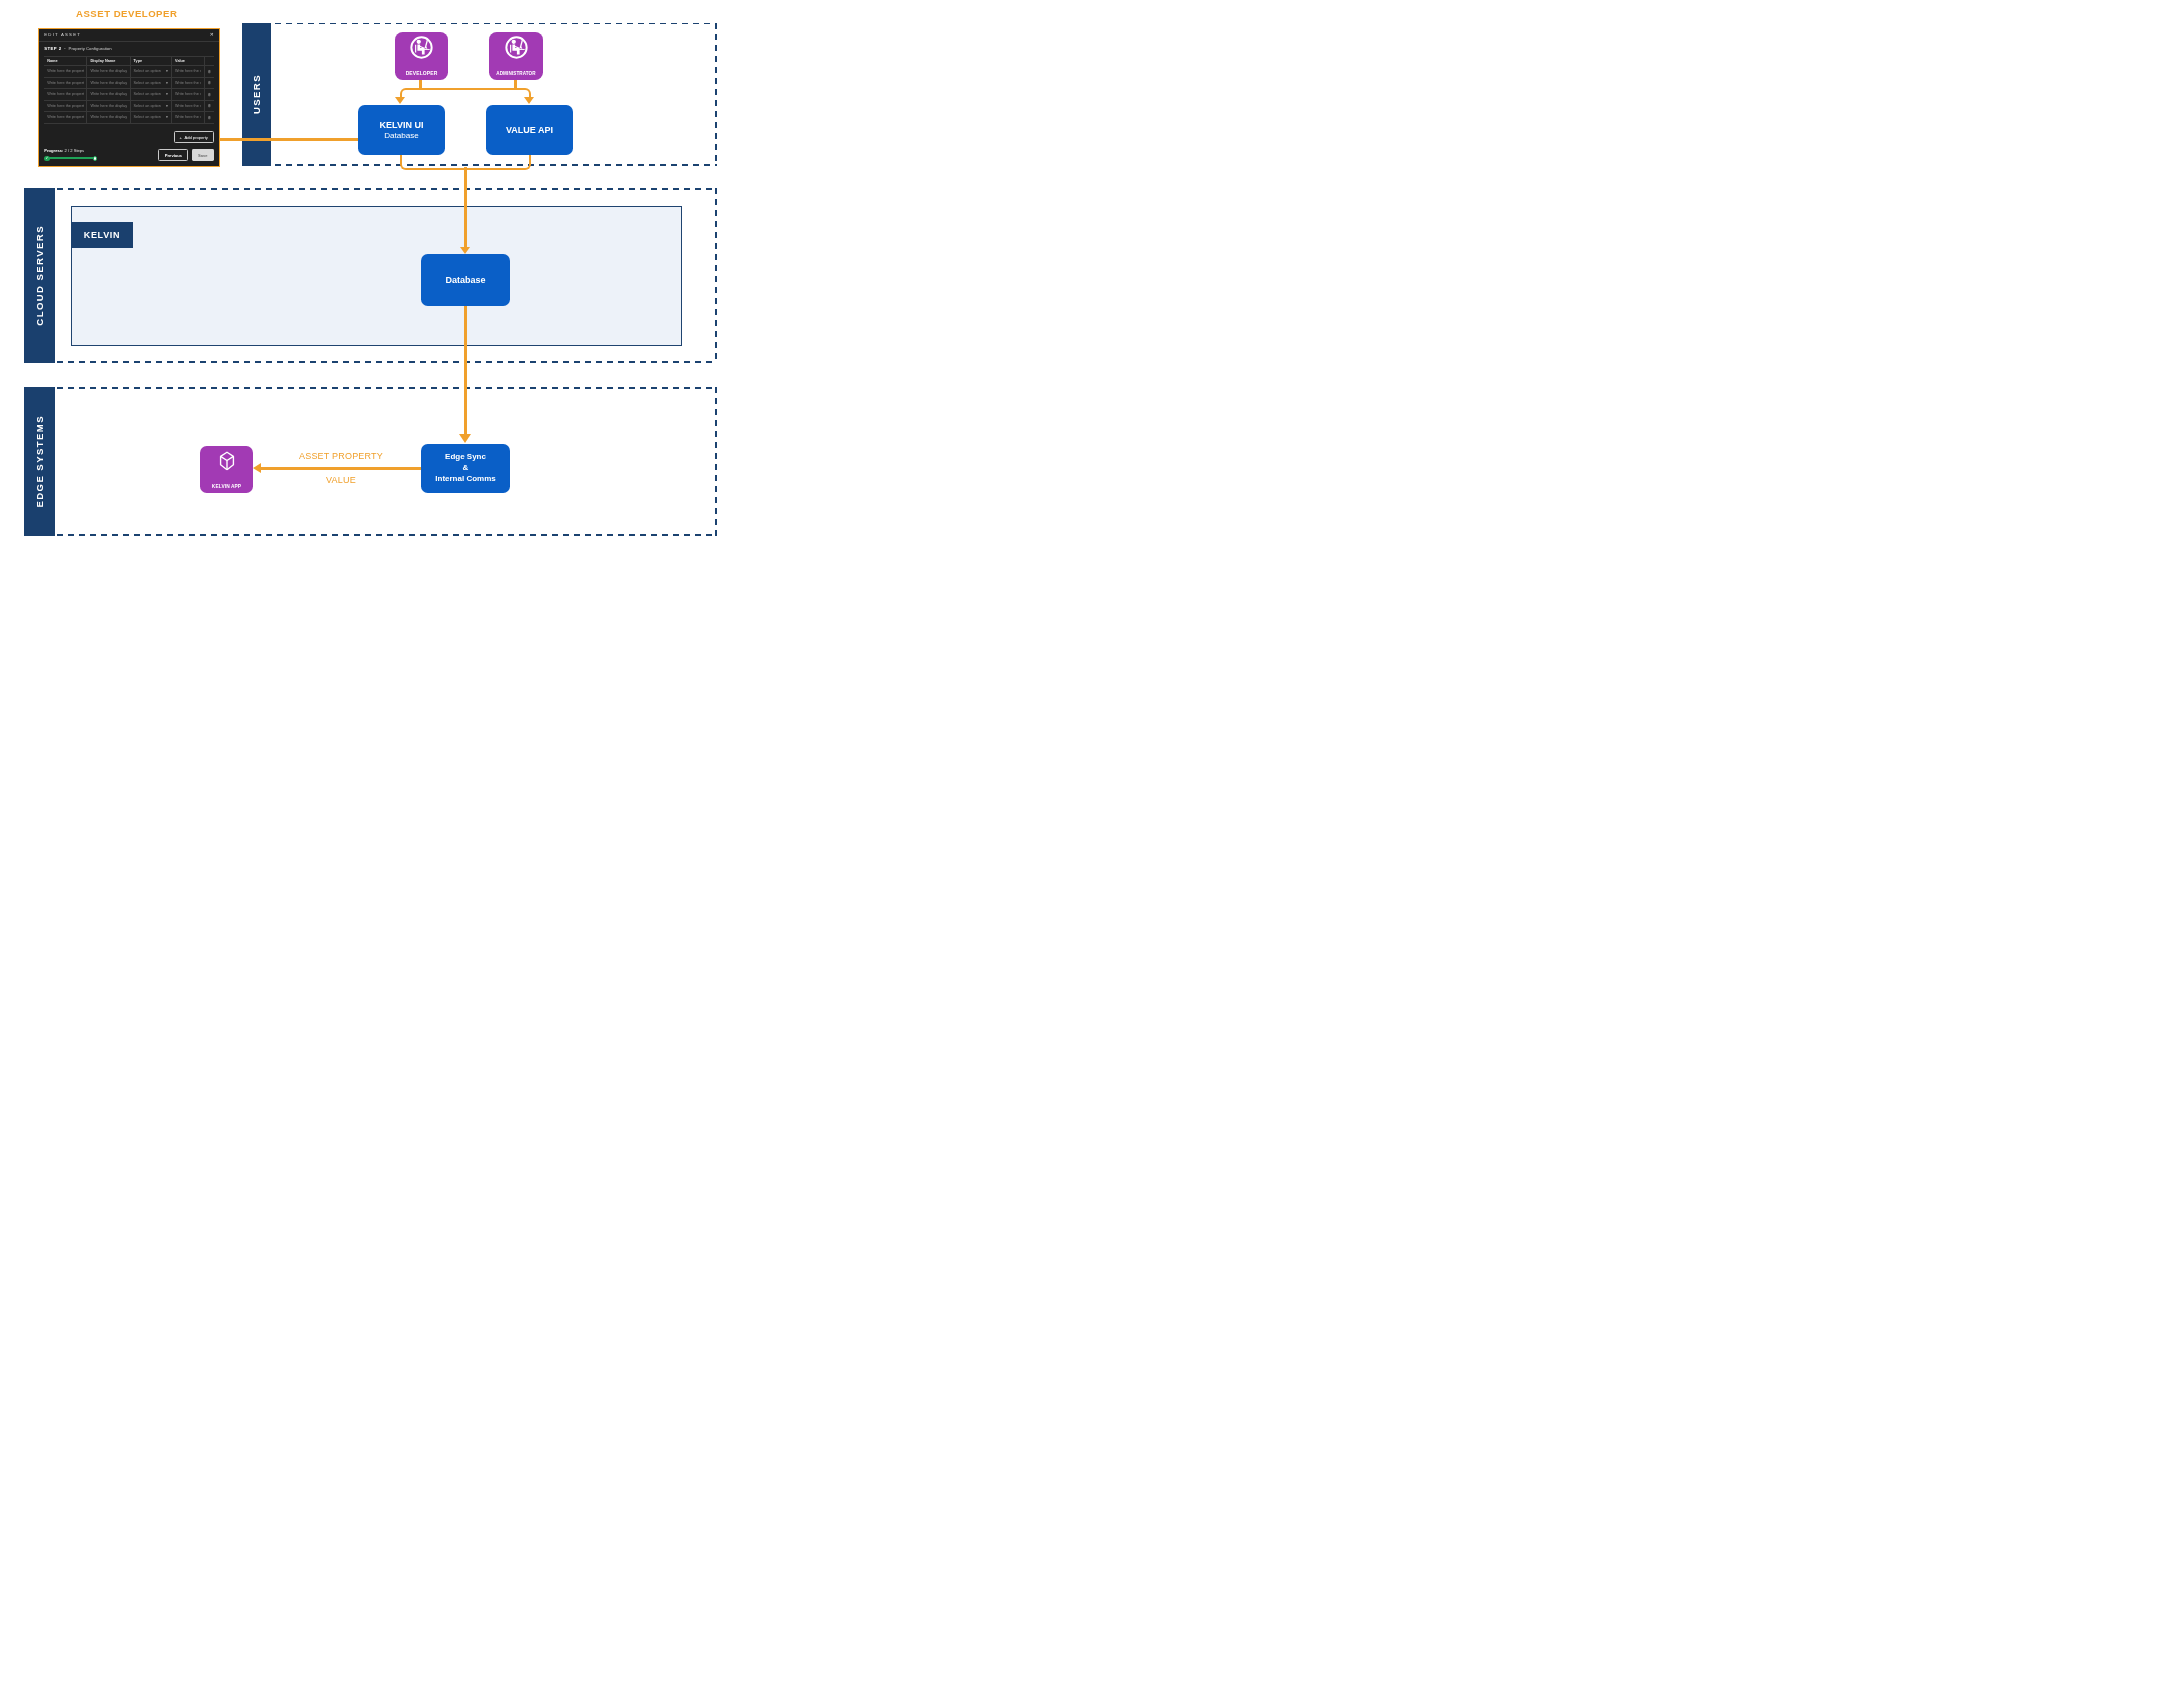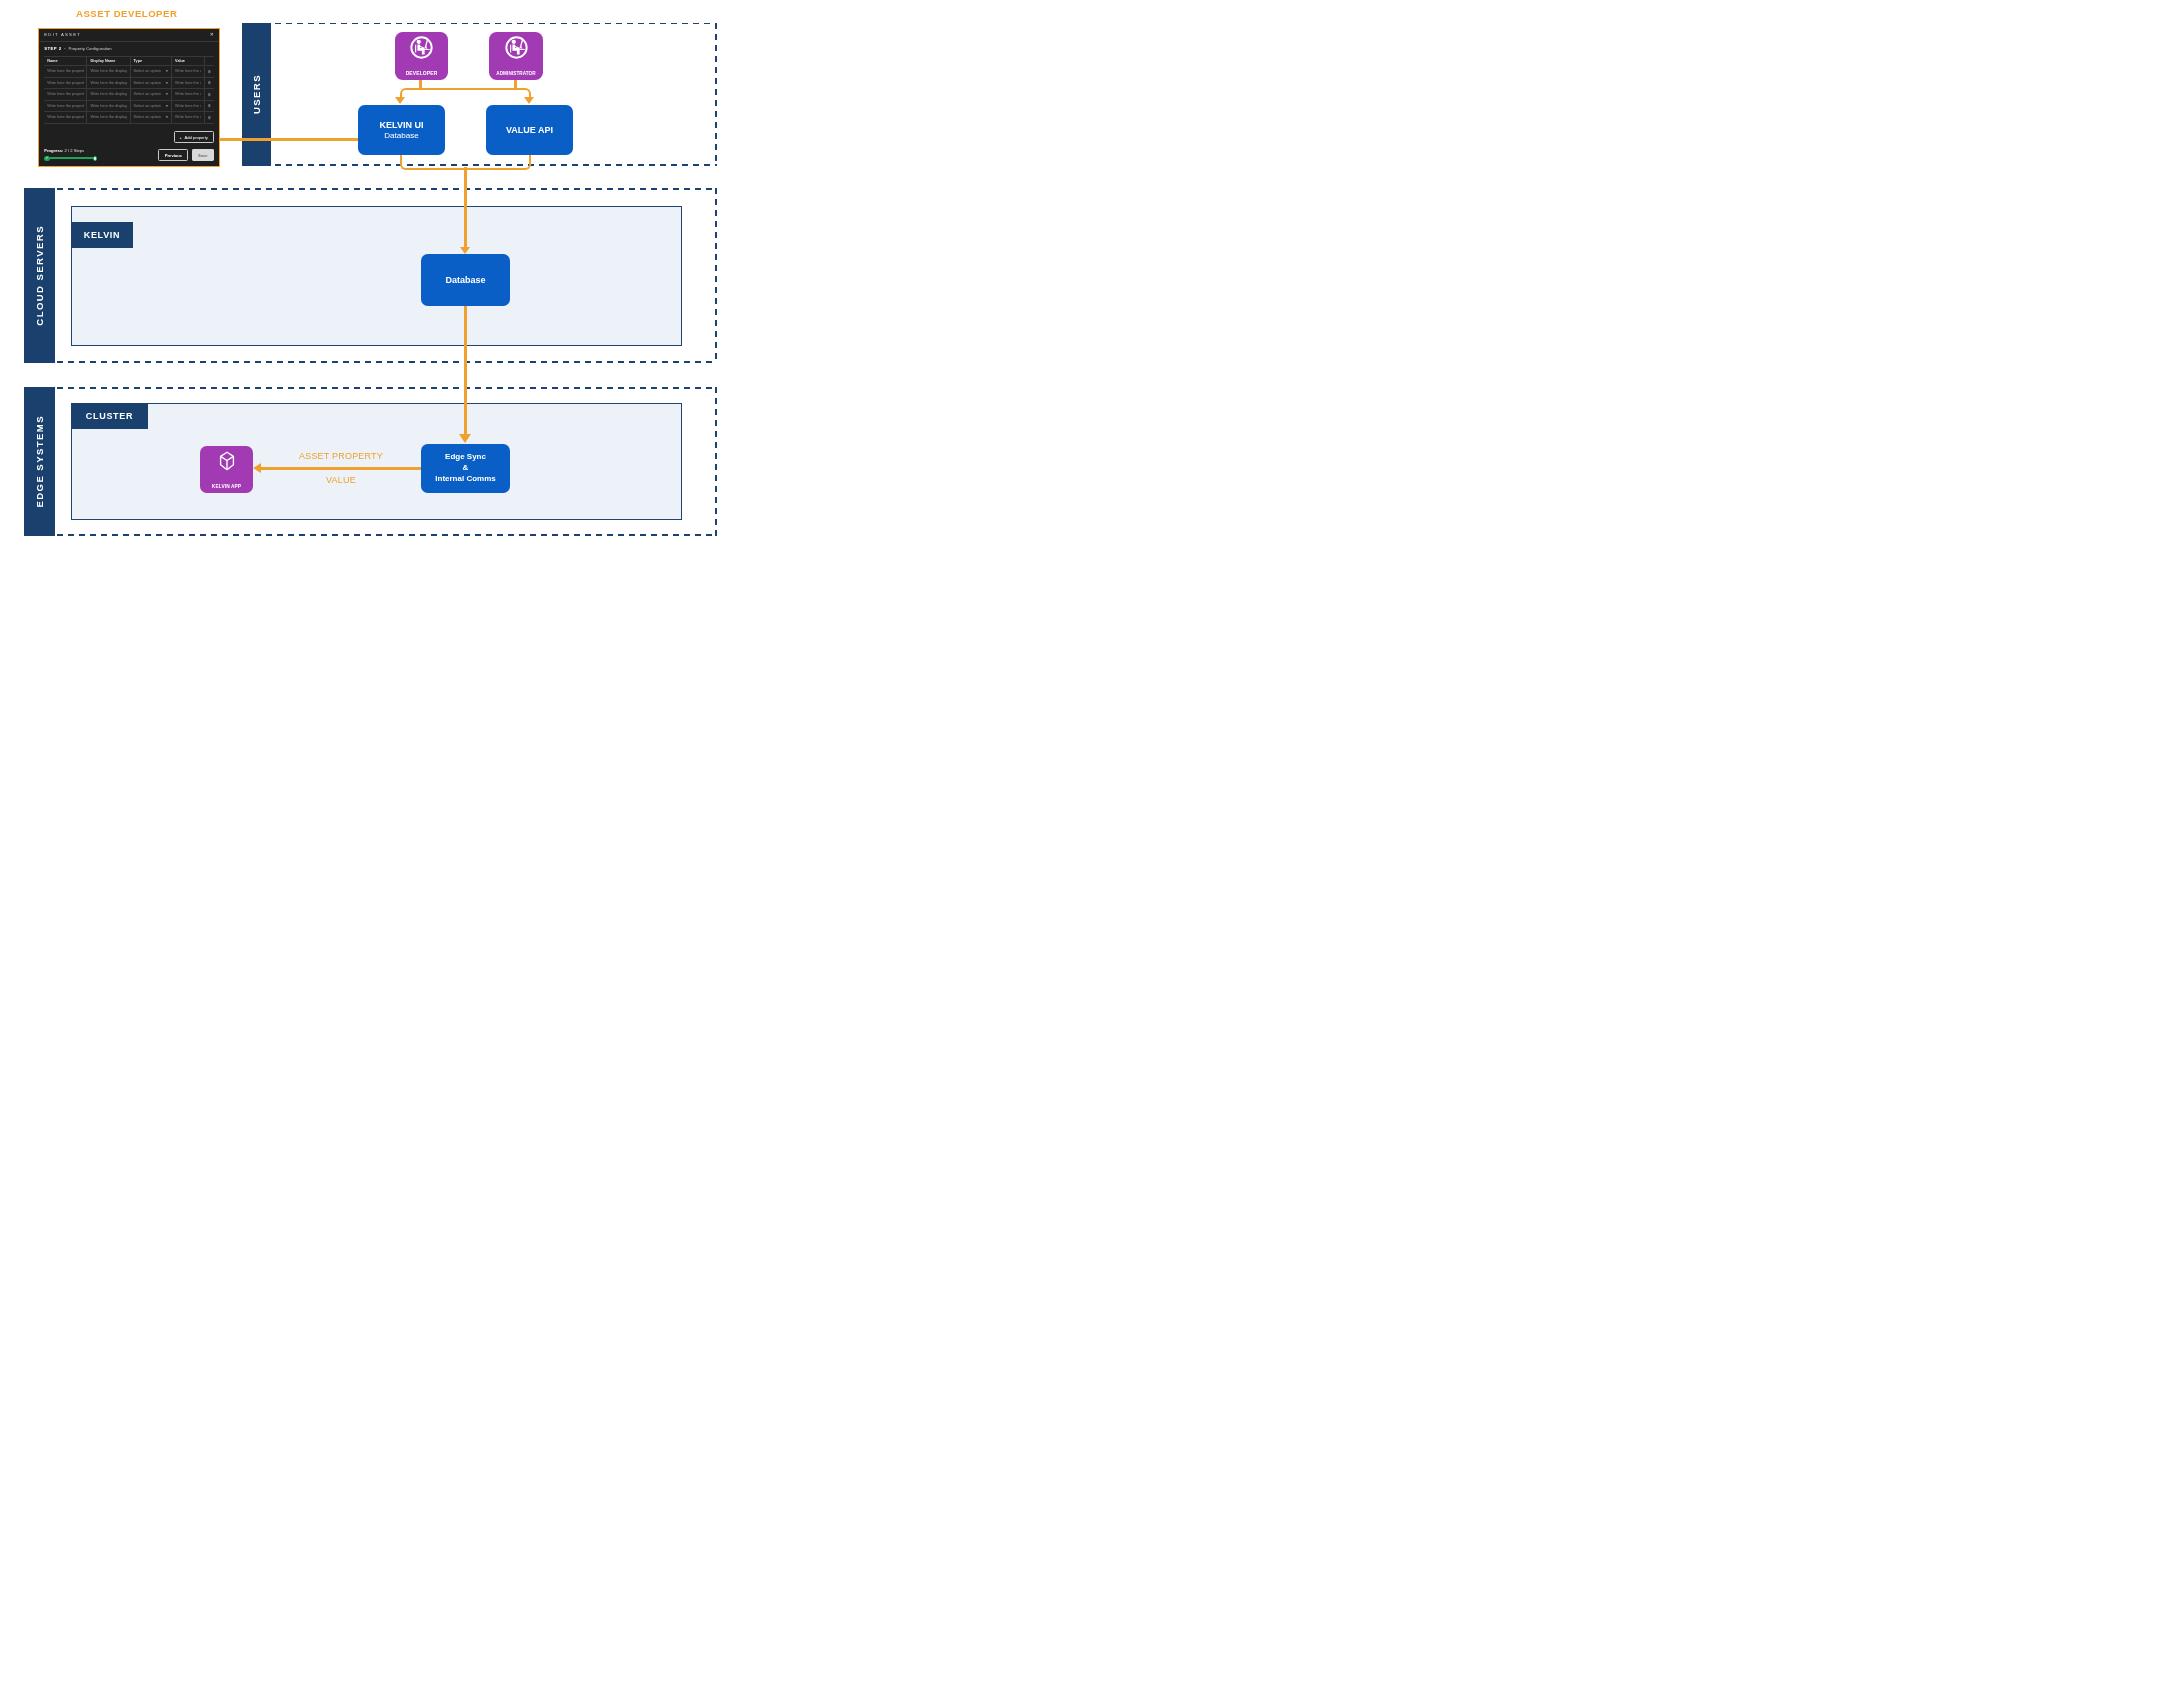--- a/index.html
+++ b/index.html
@@ -118,11 +118,6 @@
     </div>
   </div>
 
-  <div class="panel" style="left:71px; top:403px; width:611px; height:117px;">
-    <div class="panel-tab" style="width:77px; height:26px;">
-      <span>CLUSTER</span>
-    </div>
-  </div>
 
   <div class="oline" style="left:220px; top:138px; width:140px; height:2.9px;"></div>
 

